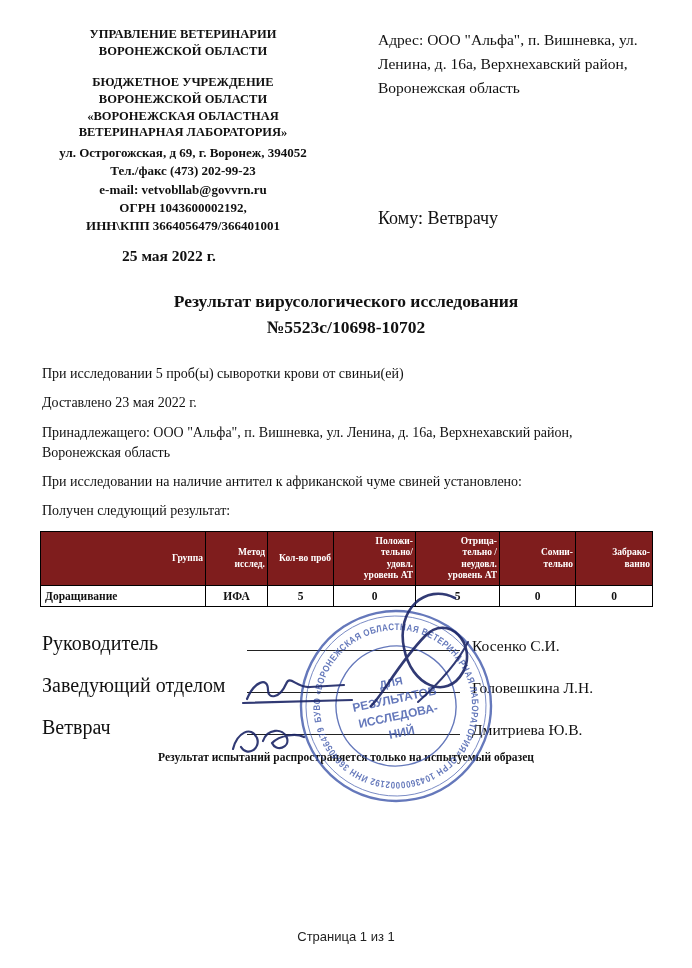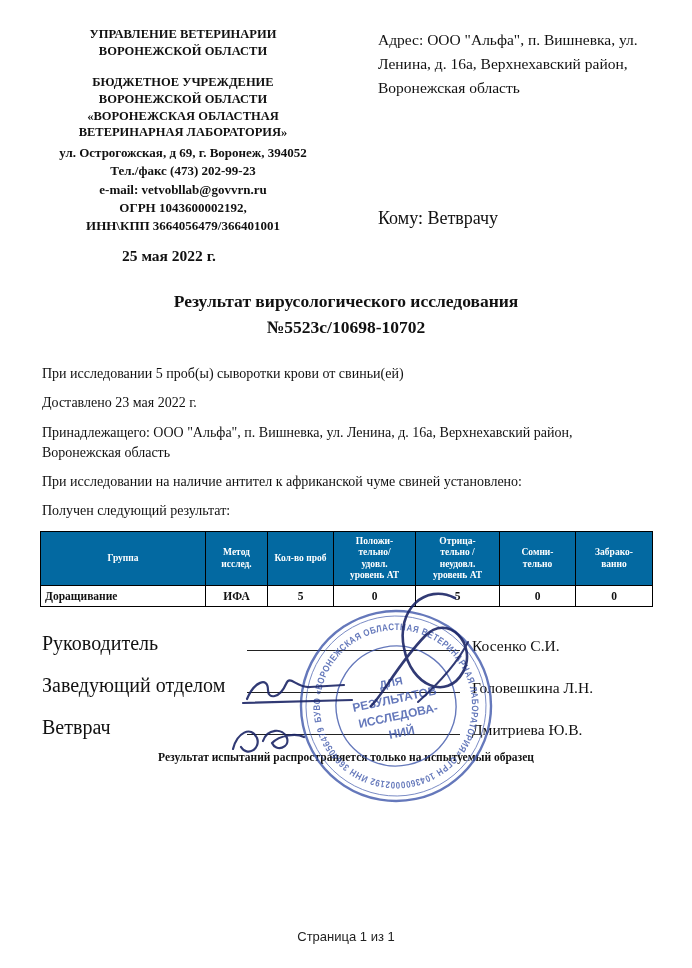--- a/index.html
+++ b/index.html
@@ -38,8 +38,8 @@
   table.results { border-collapse: collapse; margin: 4px 40px 0 40px; width: 612px; table-layout: fixed; }
   table.results th, table.results td { border: 1px solid #000; }
   table.results thead th {
-    background: #0369a1; color: #fff; font-size: 9.5px; font-weight: bold;
-    line-height: 1.2; padding: 4px 2px; vertical-align: middle; text-align: center;
+    background: #7f1d1d; color: #fff; font-size: 9.5px; font-weight: bold;
+    line-height: 1.2; padding: 4px 2px; vertical-align: middle; text-align: right;
   }
   table.results td {
     font-size: 11.5px; font-weight: bold; padding: 4px 4px; text-align: center;

